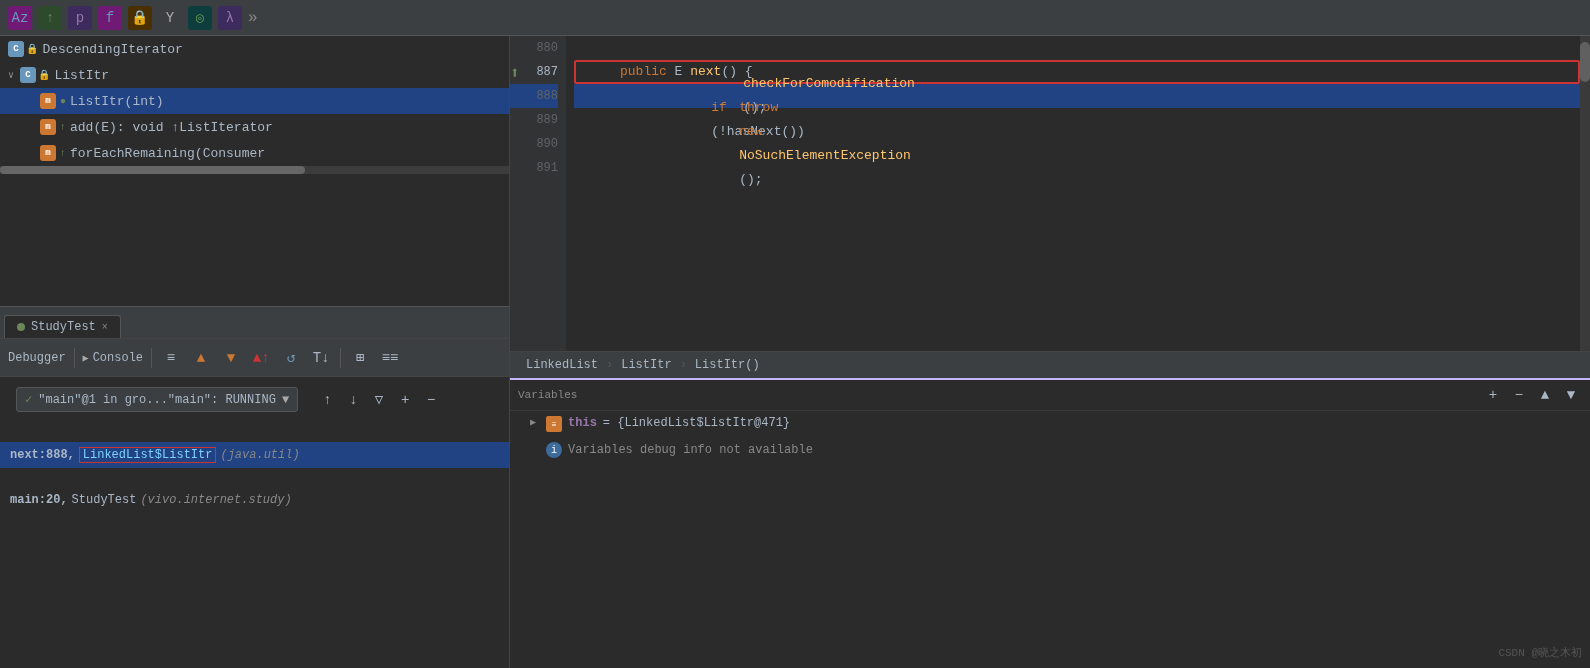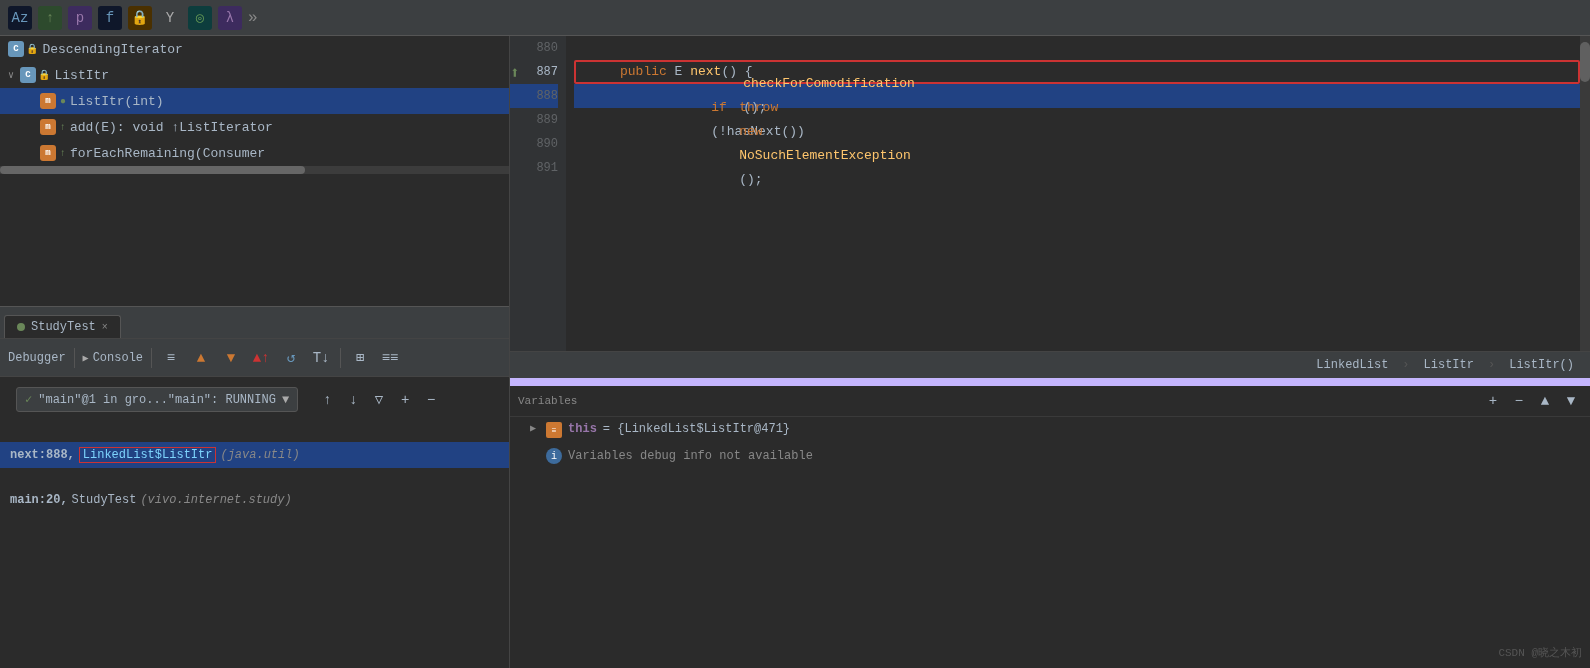--- a/index.html
+++ b/index.html
@@ -36,7 +36,7 @@
       font-size: 14px;
       cursor: pointer;
     }
-    .toolbar-icon.blue { background: #0f172a; color: #6897bb; }
+    .toolbar-icon.blue { background: #701a75; color: #6897bb; }
     .toolbar-icon.green { background: #2d4a2d; color: #6a8759; }
     .toolbar-icon.orange { background: #4a3000; color: #cc7832; }
     .toolbar-icon.purple { background: #3d2b5e; color: #9876aa; }

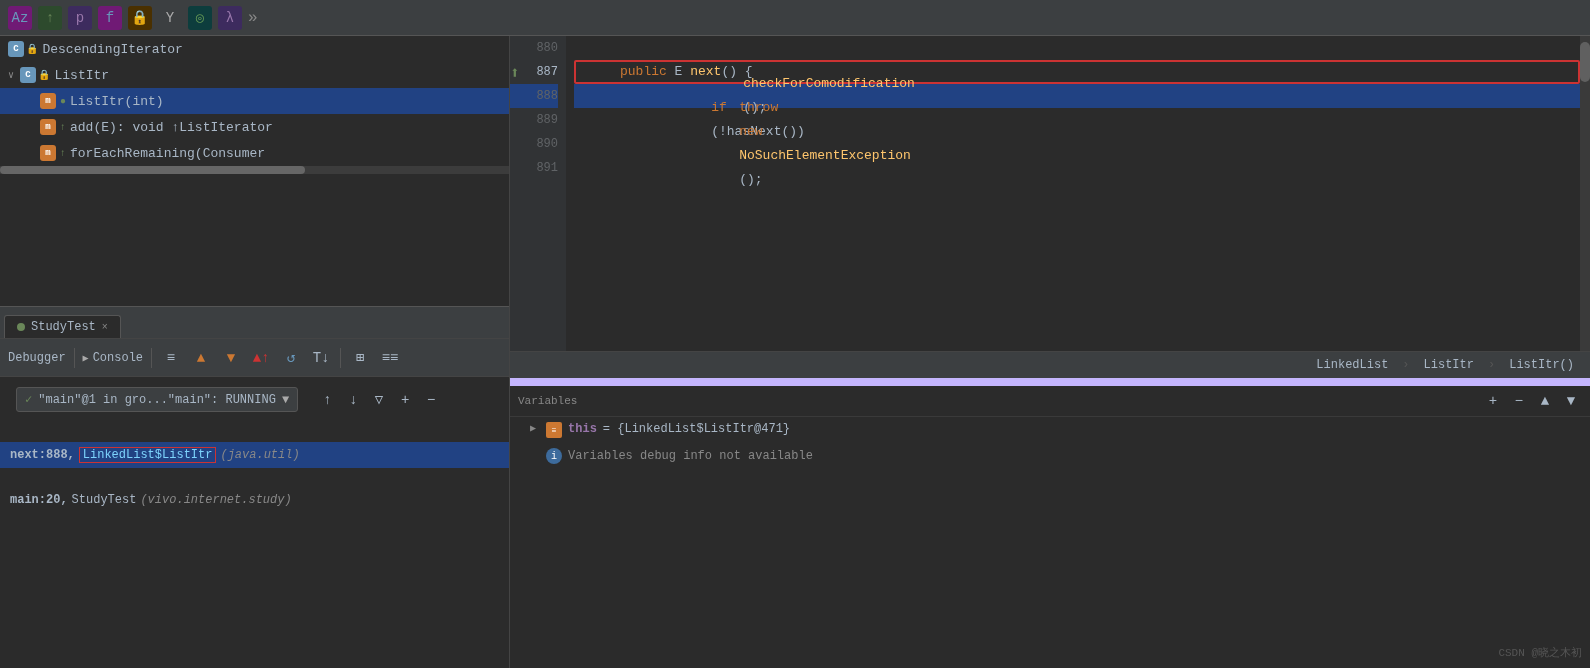--- a/index.html
+++ b/index.html
@@ -298,9 +298,8 @@
       font-size: 12px;
       display: flex;
       align-items: center;
-      gap: 14px;
-      flex-shrink: 0;
-      justify-content: flex-end;
+      gap: 8px;
+      flex-shrink: 0;
     }
     .breadcrumb .sep { color: #555; }
     .breadcrumb .item { color: #a9b7c6; cursor: pointer; }

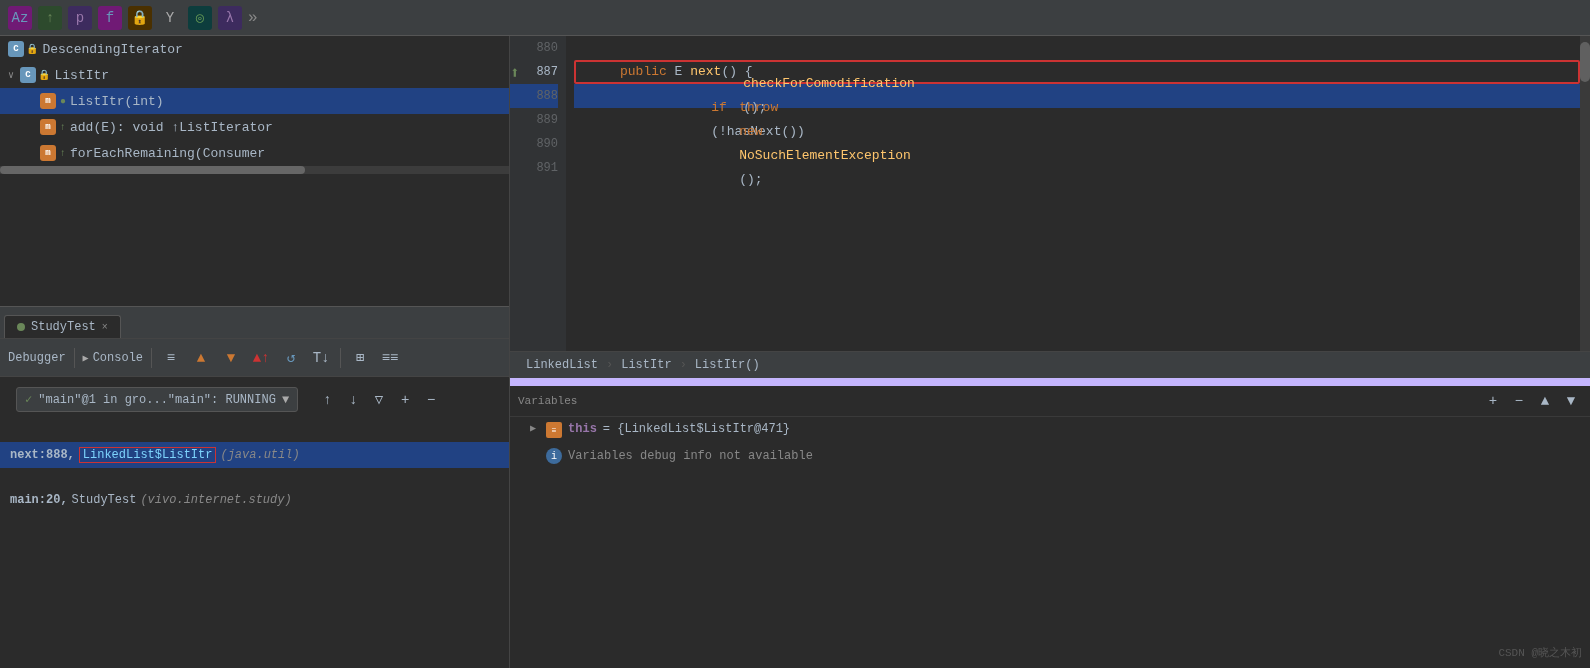--- a/index.html
+++ b/index.html
@@ -375,7 +375,7 @@
     .bottom-area {
       display: flex;
       flex: 0 0 290px;
-      border-top: 8px solid #c4b5fd;
+      border-top: 2px solid #c4b5fd;
       overflow: hidden;
     }
 

